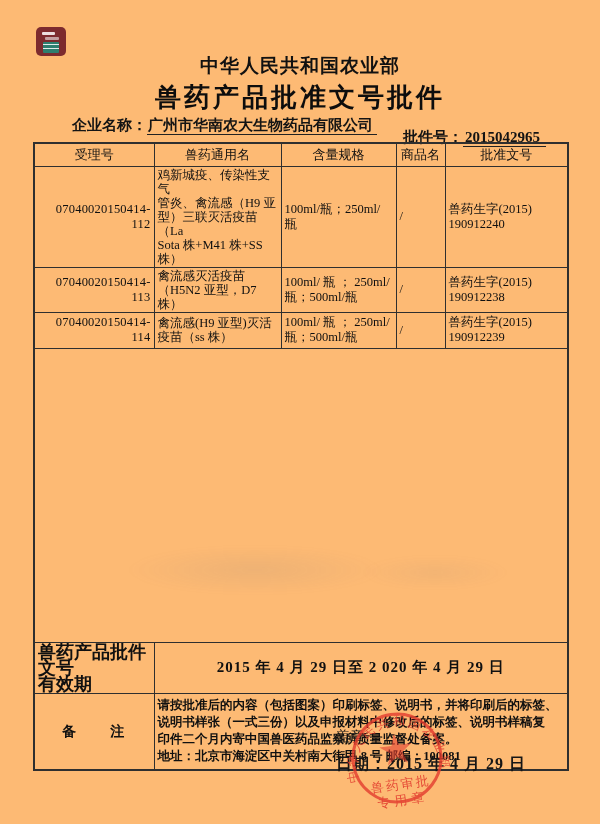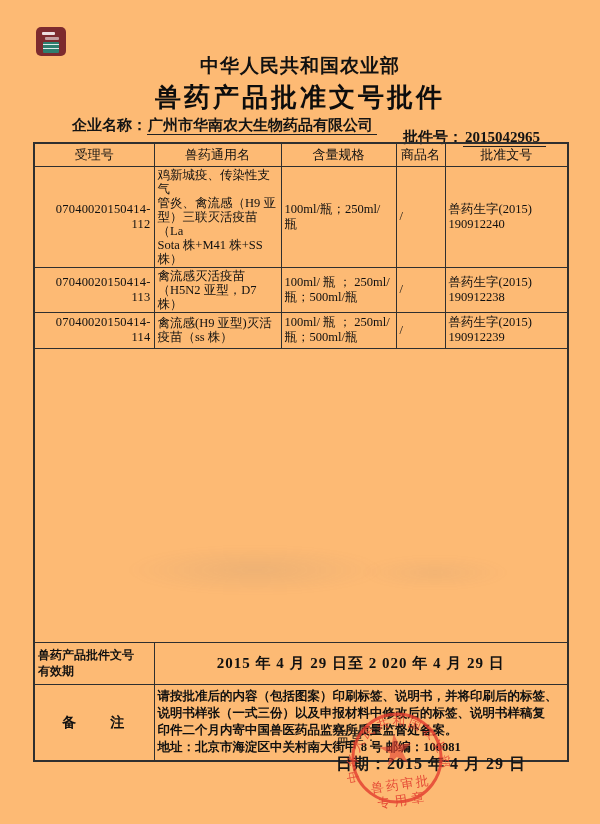--- a/index.html
+++ b/index.html
@@ -54,7 +54,7 @@
   tr.r1{height:73px;} tr.r2{height:37px;} tr.r3{height:36px;}
   tr.empty-row td{height:294px;border-top:1px solid var(--table-border);}
   tr.validity-row{height:42px;}
-  td.v-label{white-space:pre-line;font-weight:bold;font-size:12px;padding-left:4px;line-height:16px;}
+  td.v-label{white-space:pre-line;font-weight:bold;font-size:18px;padding-left:4px;line-height:16px;}
   td.v-value{text-align:center;font-size:15px;letter-spacing:1px;font-weight:bold;}
   tr.remark-row{height:77px;}
   td.r-label{text-align:center;font-weight:bold;font-size:14px;letter-spacing:2px;}

